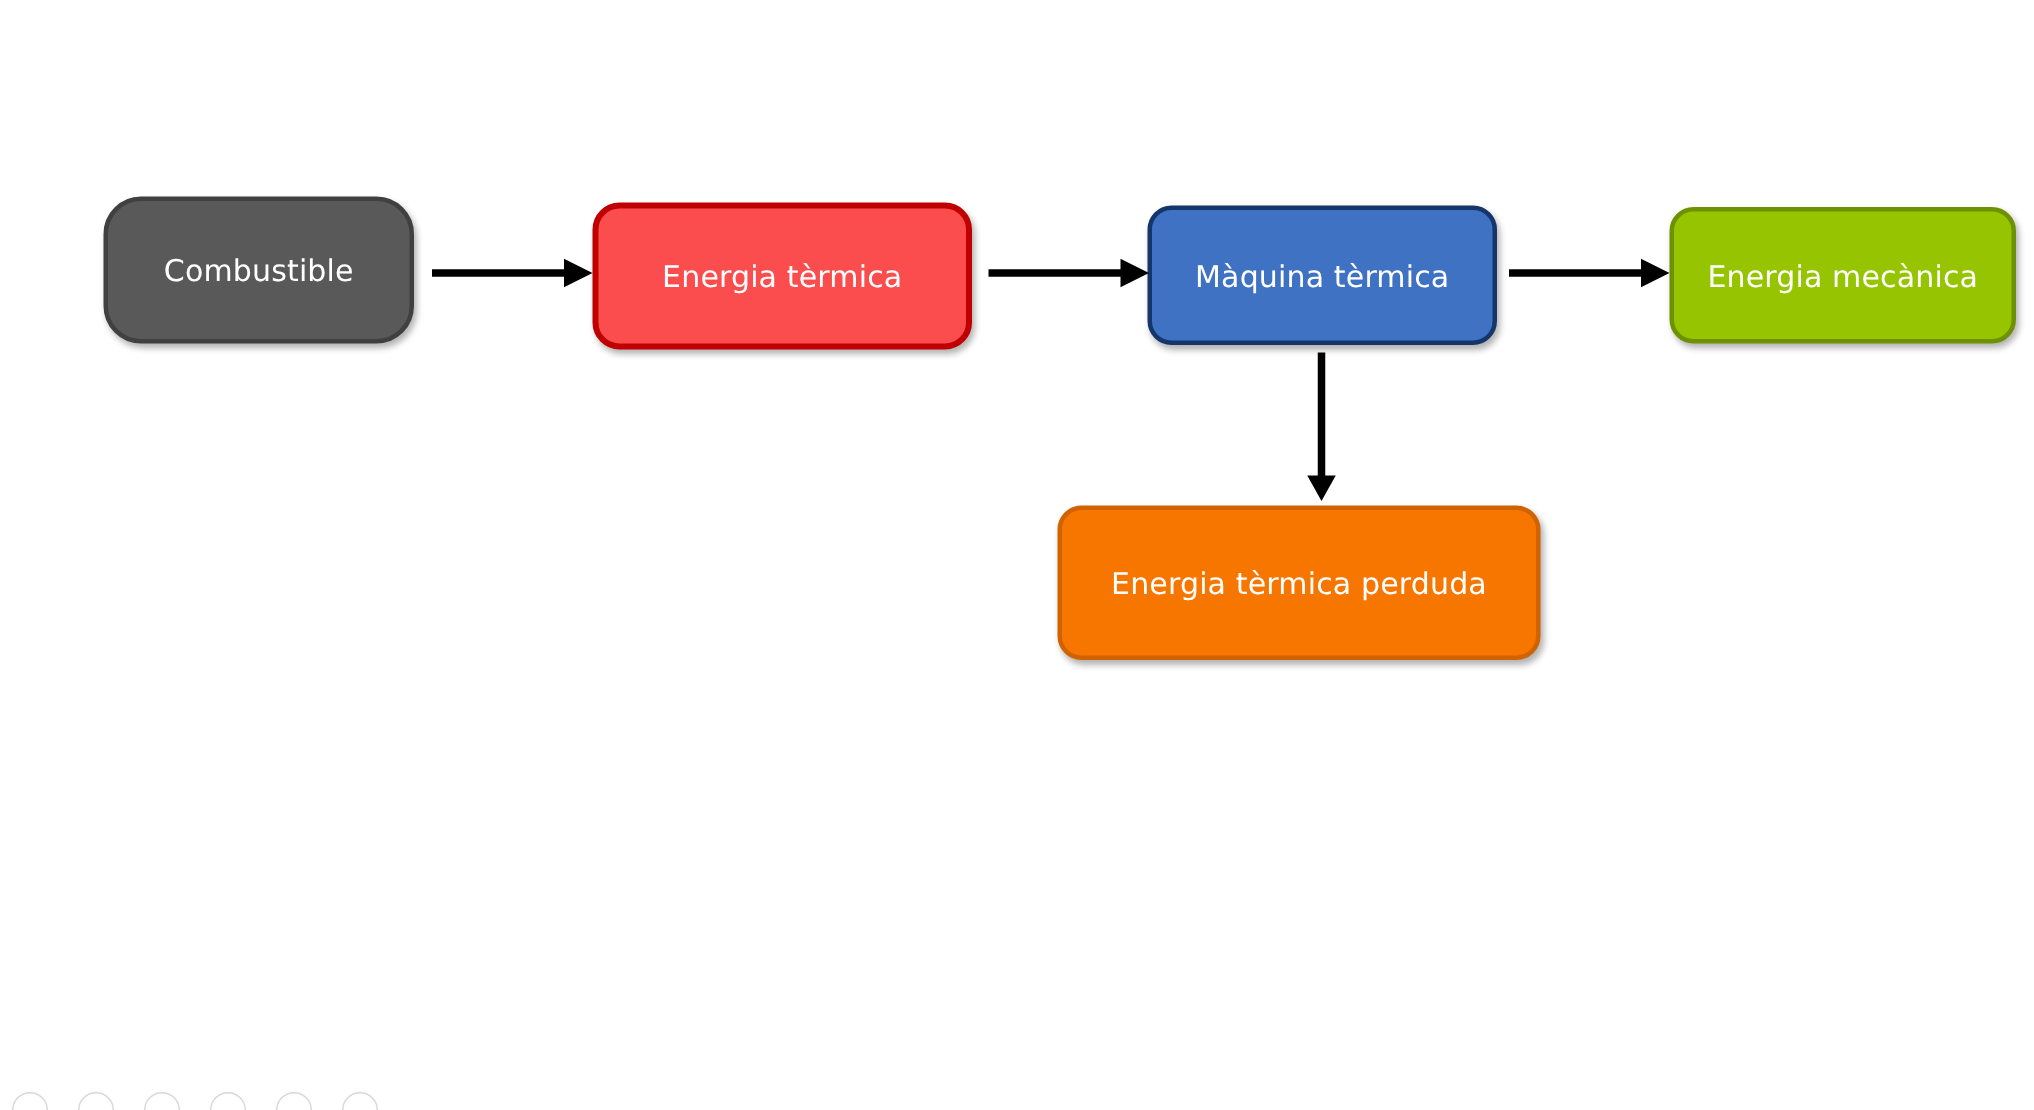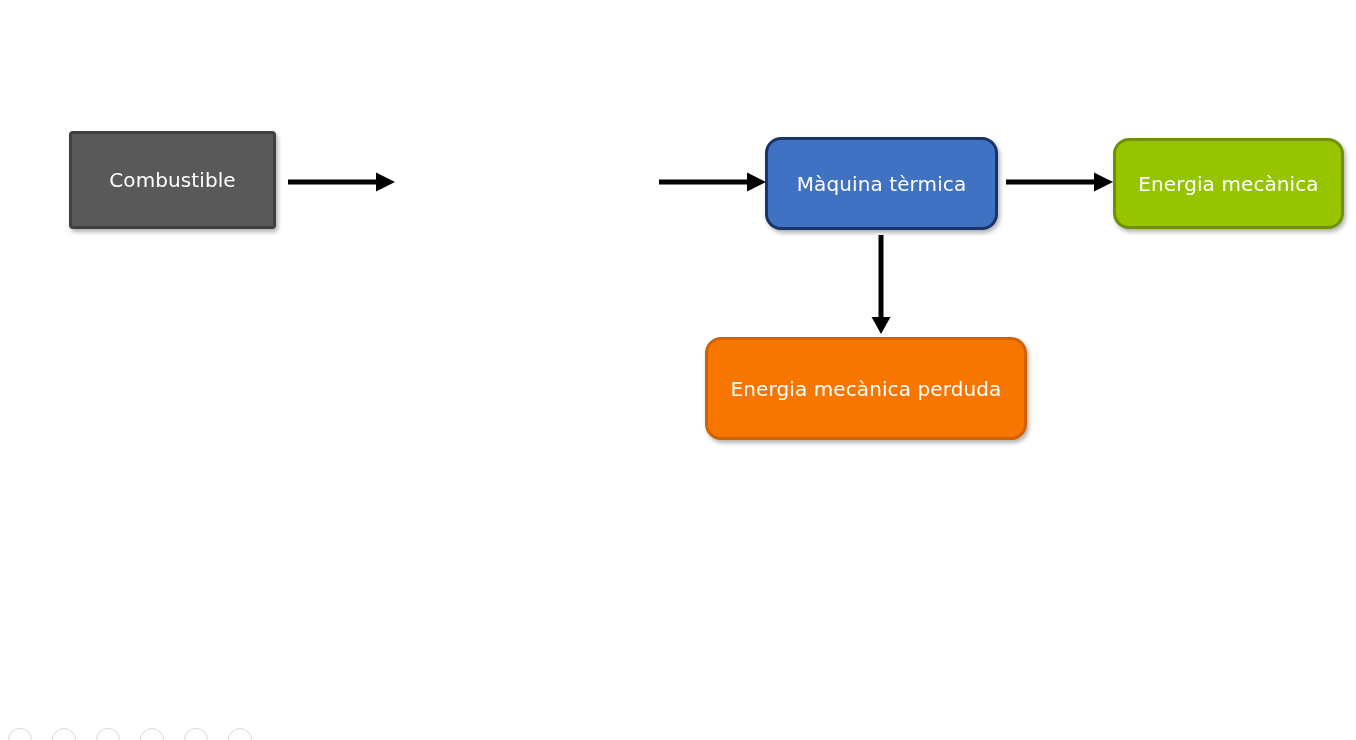--- a/index.html
+++ b/index.html
@@ -44,7 +44,7 @@
     background: #595959;
     border-color: #404040;
     border-width: 3px;
-    border-radius: 4px;
+    border-radius: 25px;
     text-align: center;
   }
   .node-thermal {

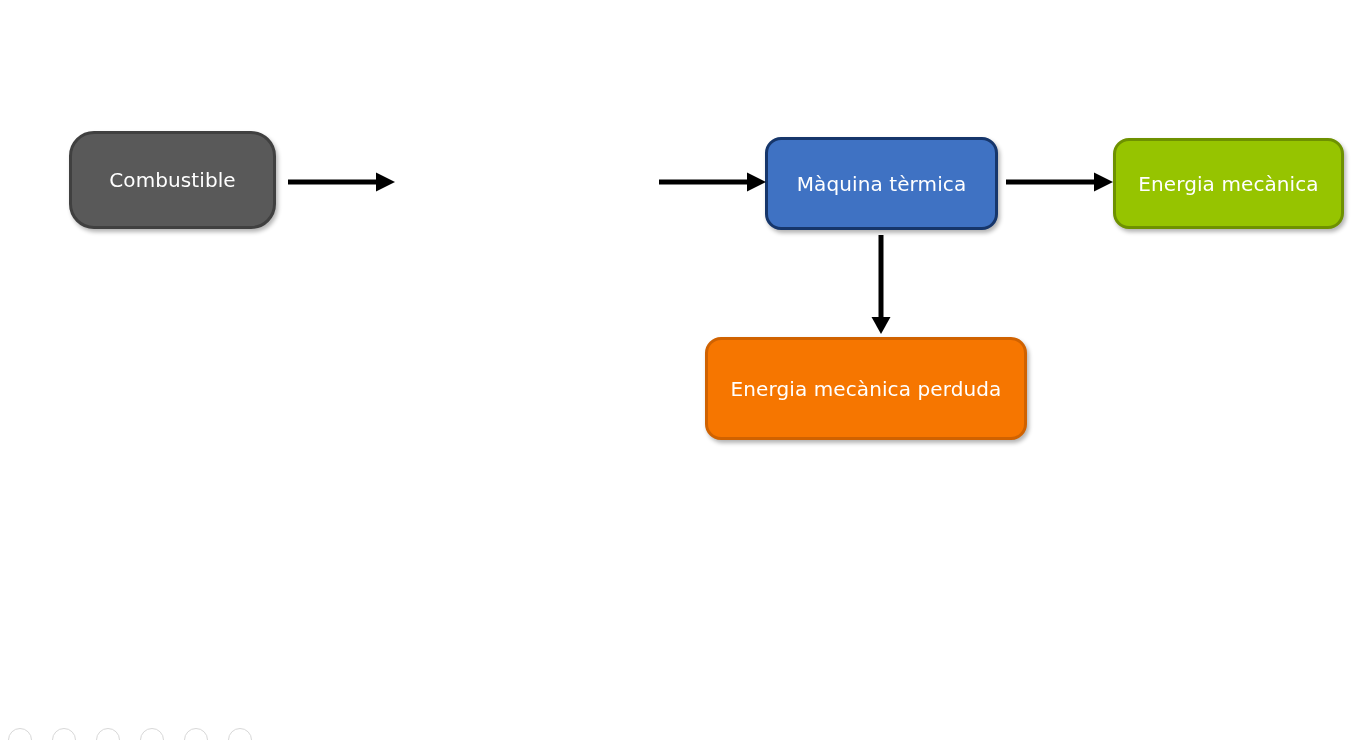--- a/index.html
+++ b/index.html
@@ -113,6 +113,9 @@
     <span>Combustible</span>
   </div>
 
+  <div class="node node-thermal">
+    <span>Energia tèrmica</span>
+  </div>
 
   <div class="node node-engine">
     <span>Màquina tèrmica</span>

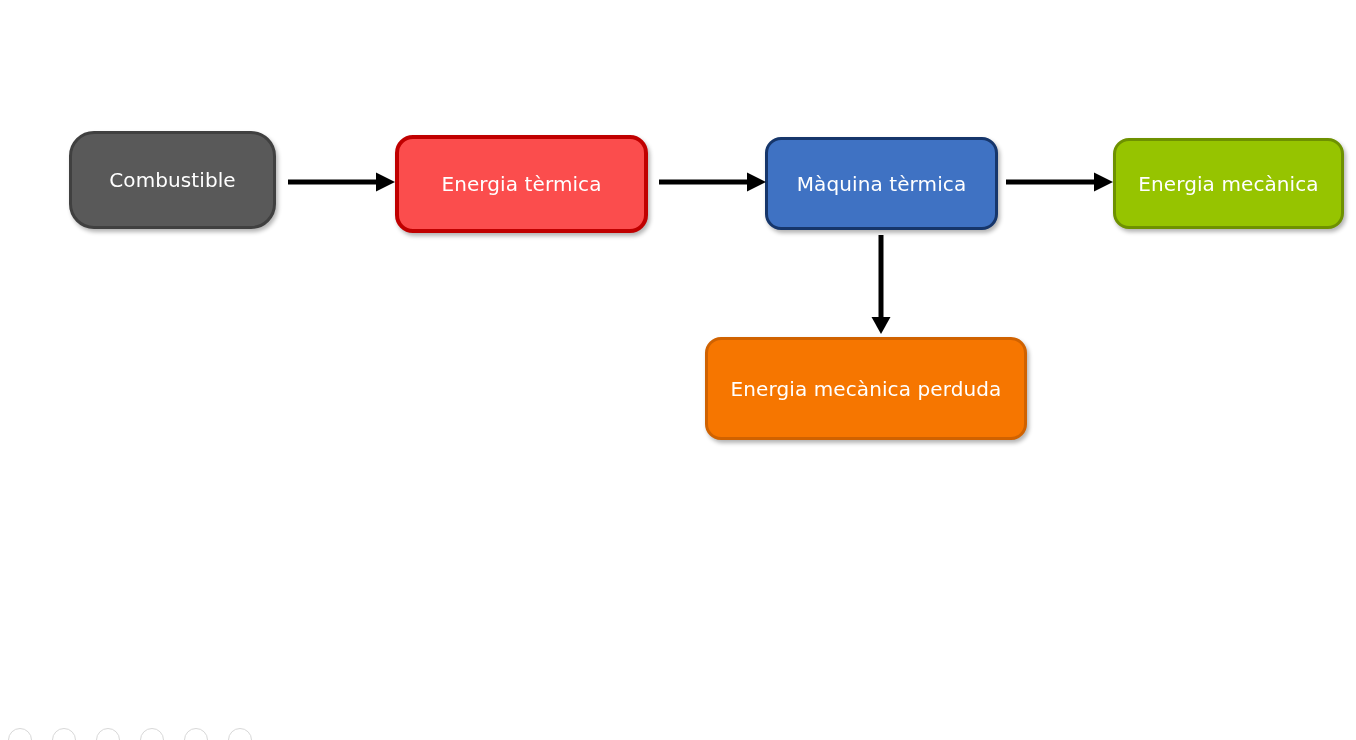--- a/index.html
+++ b/index.html
@@ -126,7 +126,7 @@
   </div>
 
   <div class="node node-lost">
-    <span>Energia mecànica perduda</span>
+    <span>Energia tèrmica perduda</span>
   </div>
 
   <div class="arrow" style="left:288px; top:168px; width:108px; height:28px;">

